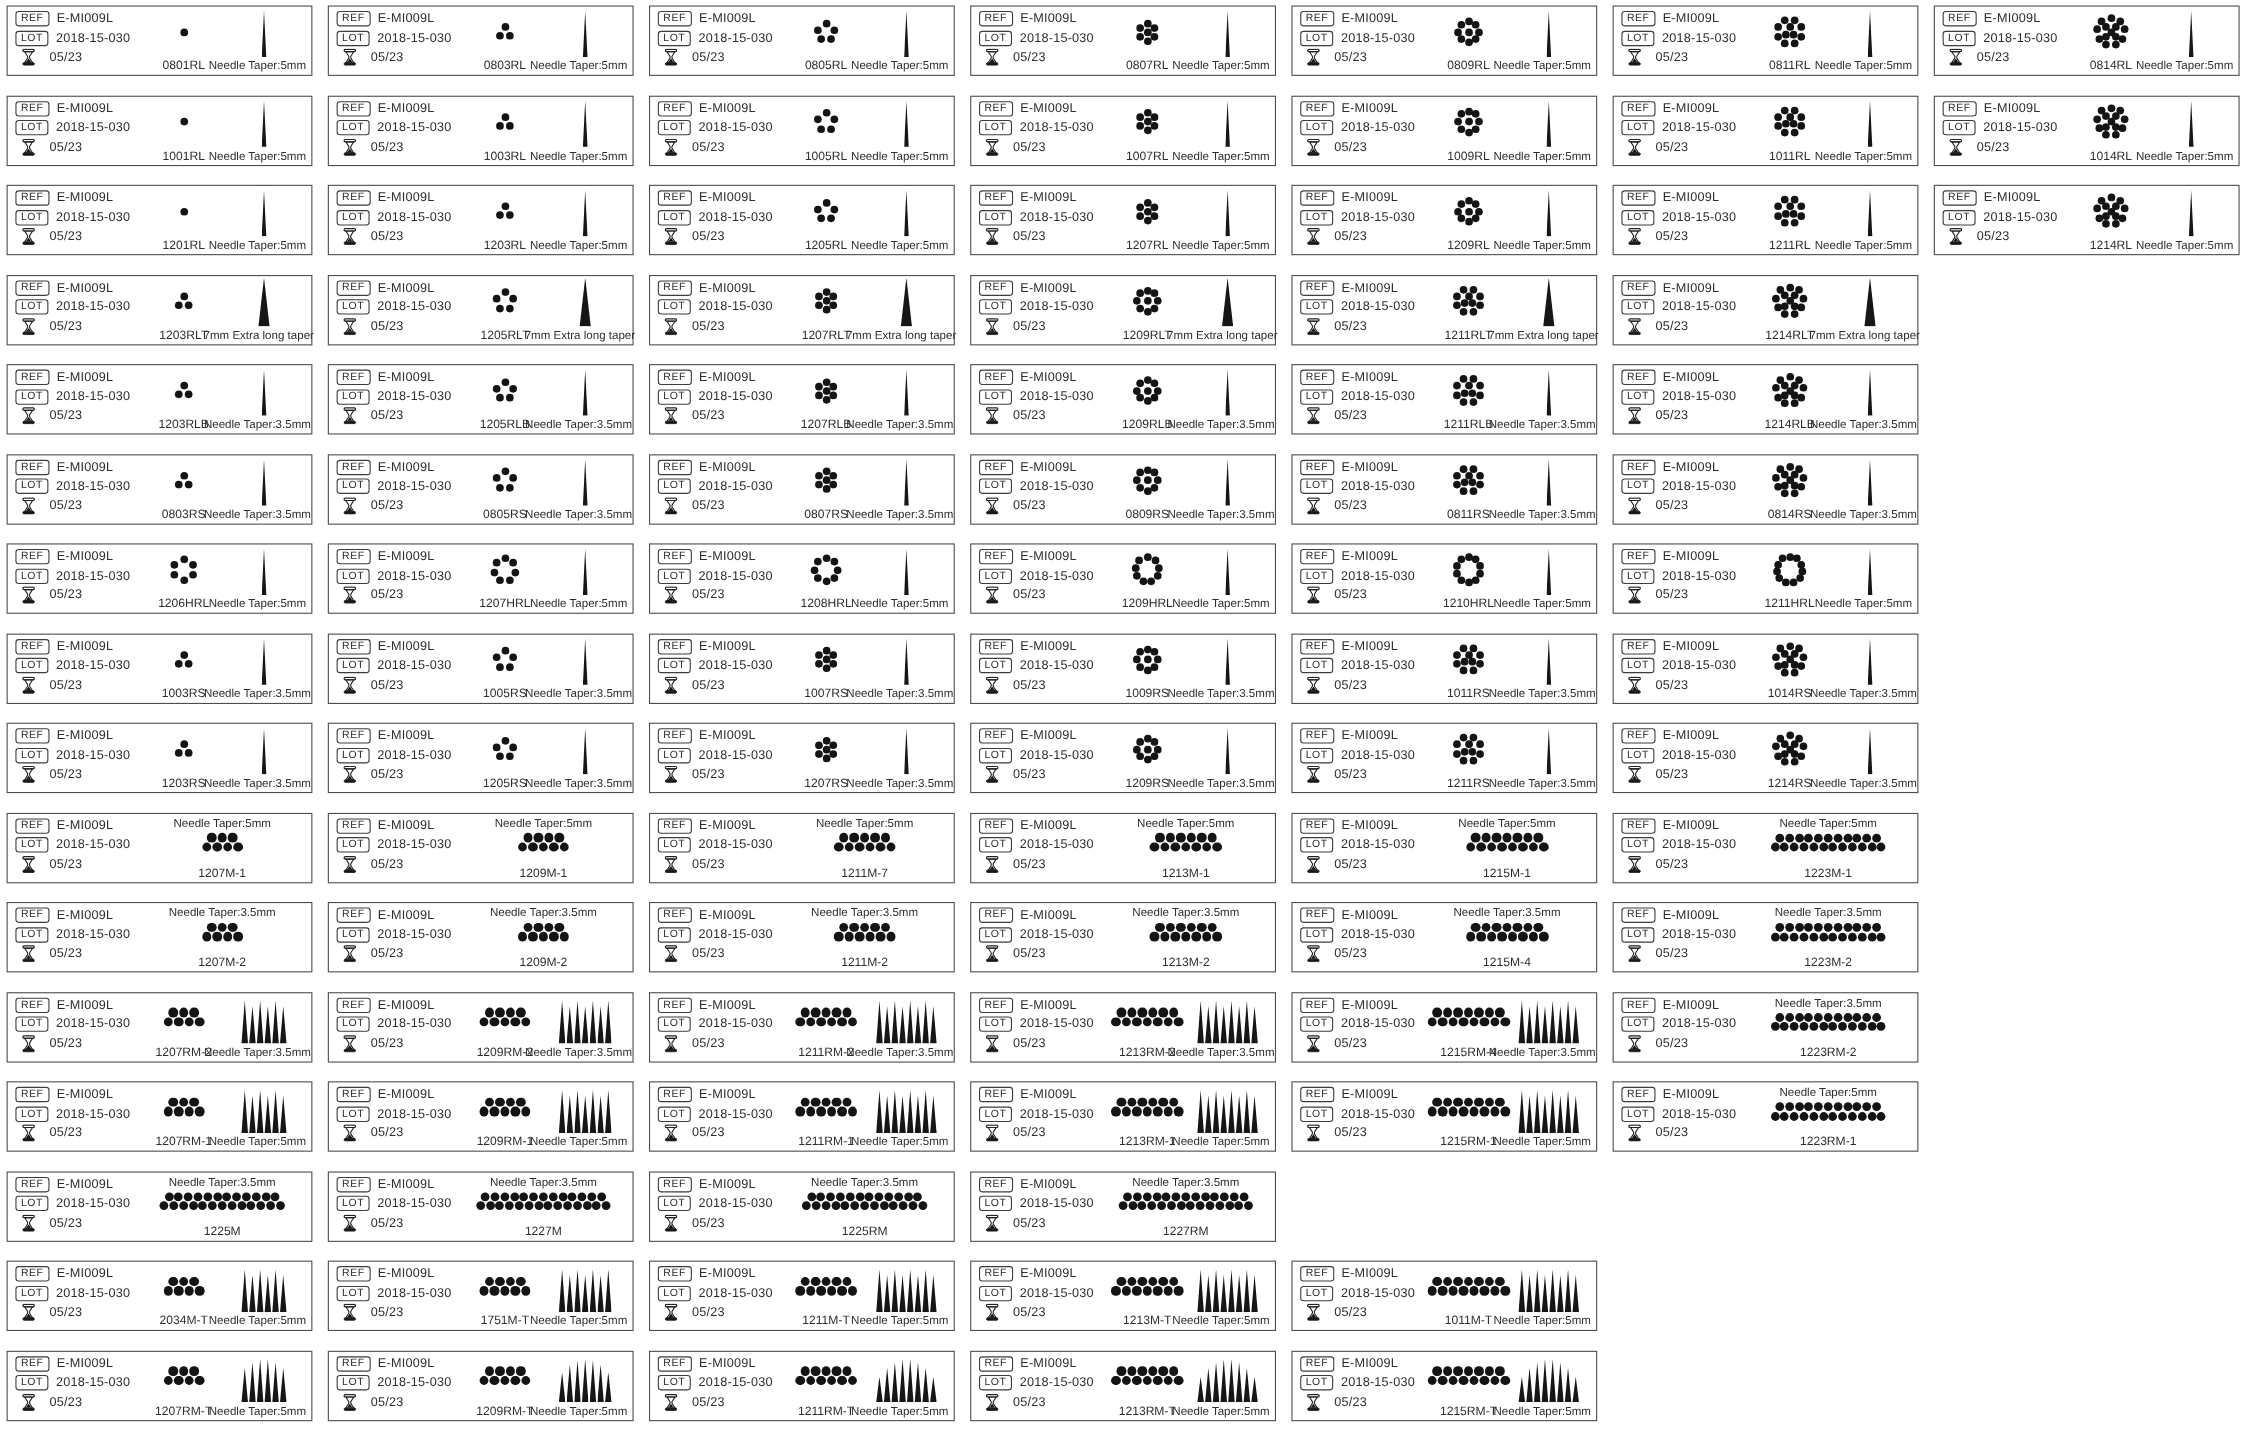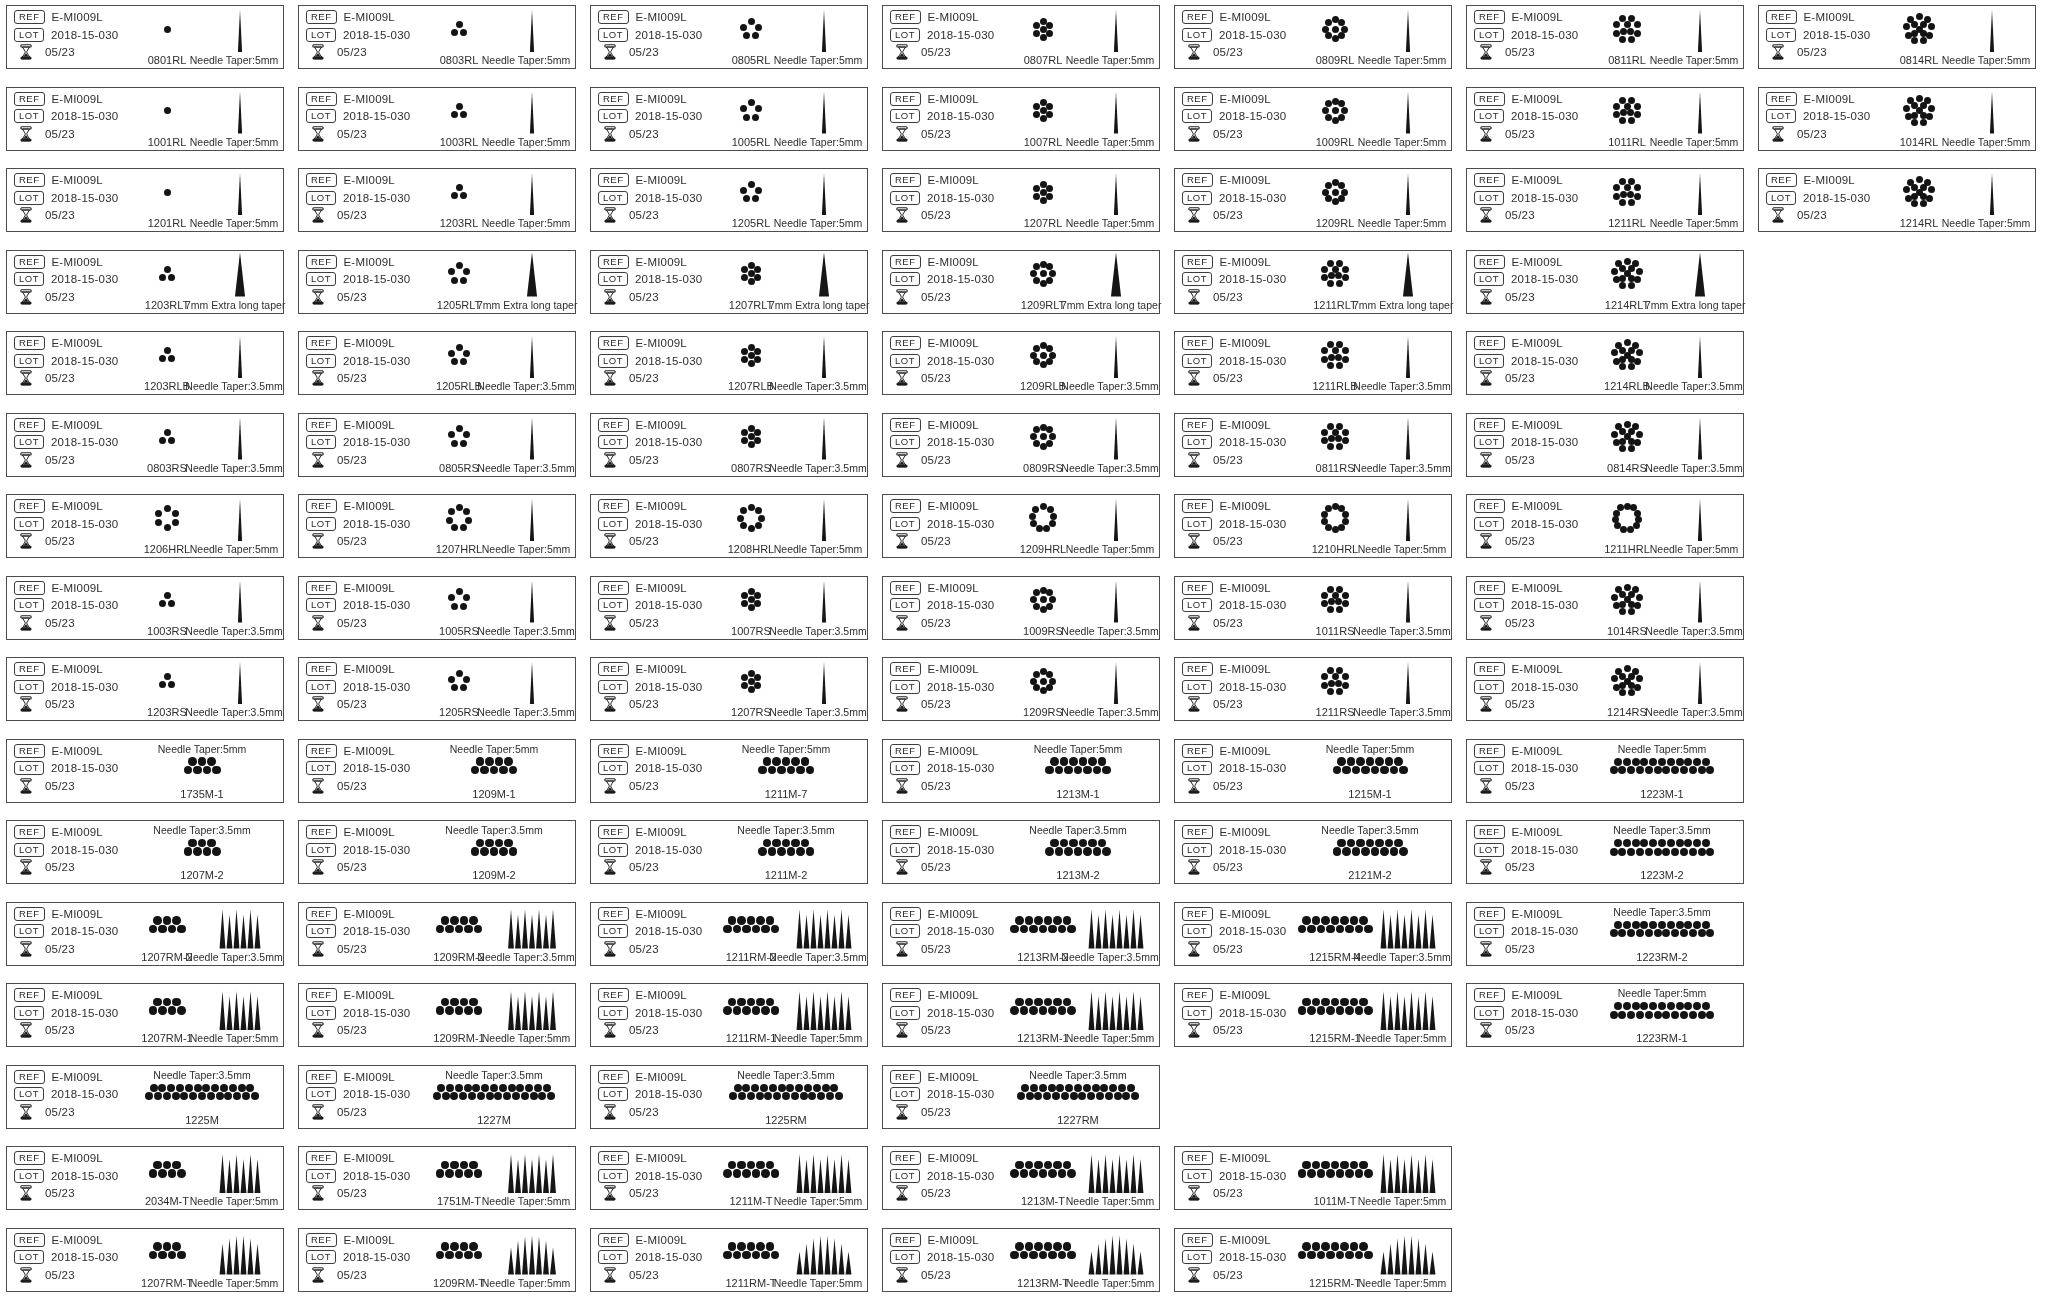--- a/index.html
+++ b/index.html
@@ -2286,7 +2286,7 @@
           <div class="dot" style="width: 8.5px; height: 8.5px; left: 80.5px; top: 16.25px;"></div>
           <div class="dot" style="width: 8.5px; height: 8.5px; left: 90px; top: 16.25px;"></div>
         </div>
-    <div class="code">1735M-1</div>
+    <div class="code">1207M-1</div>
 
     <div class="taper">Needle Taper:5mm</div>
   </div>

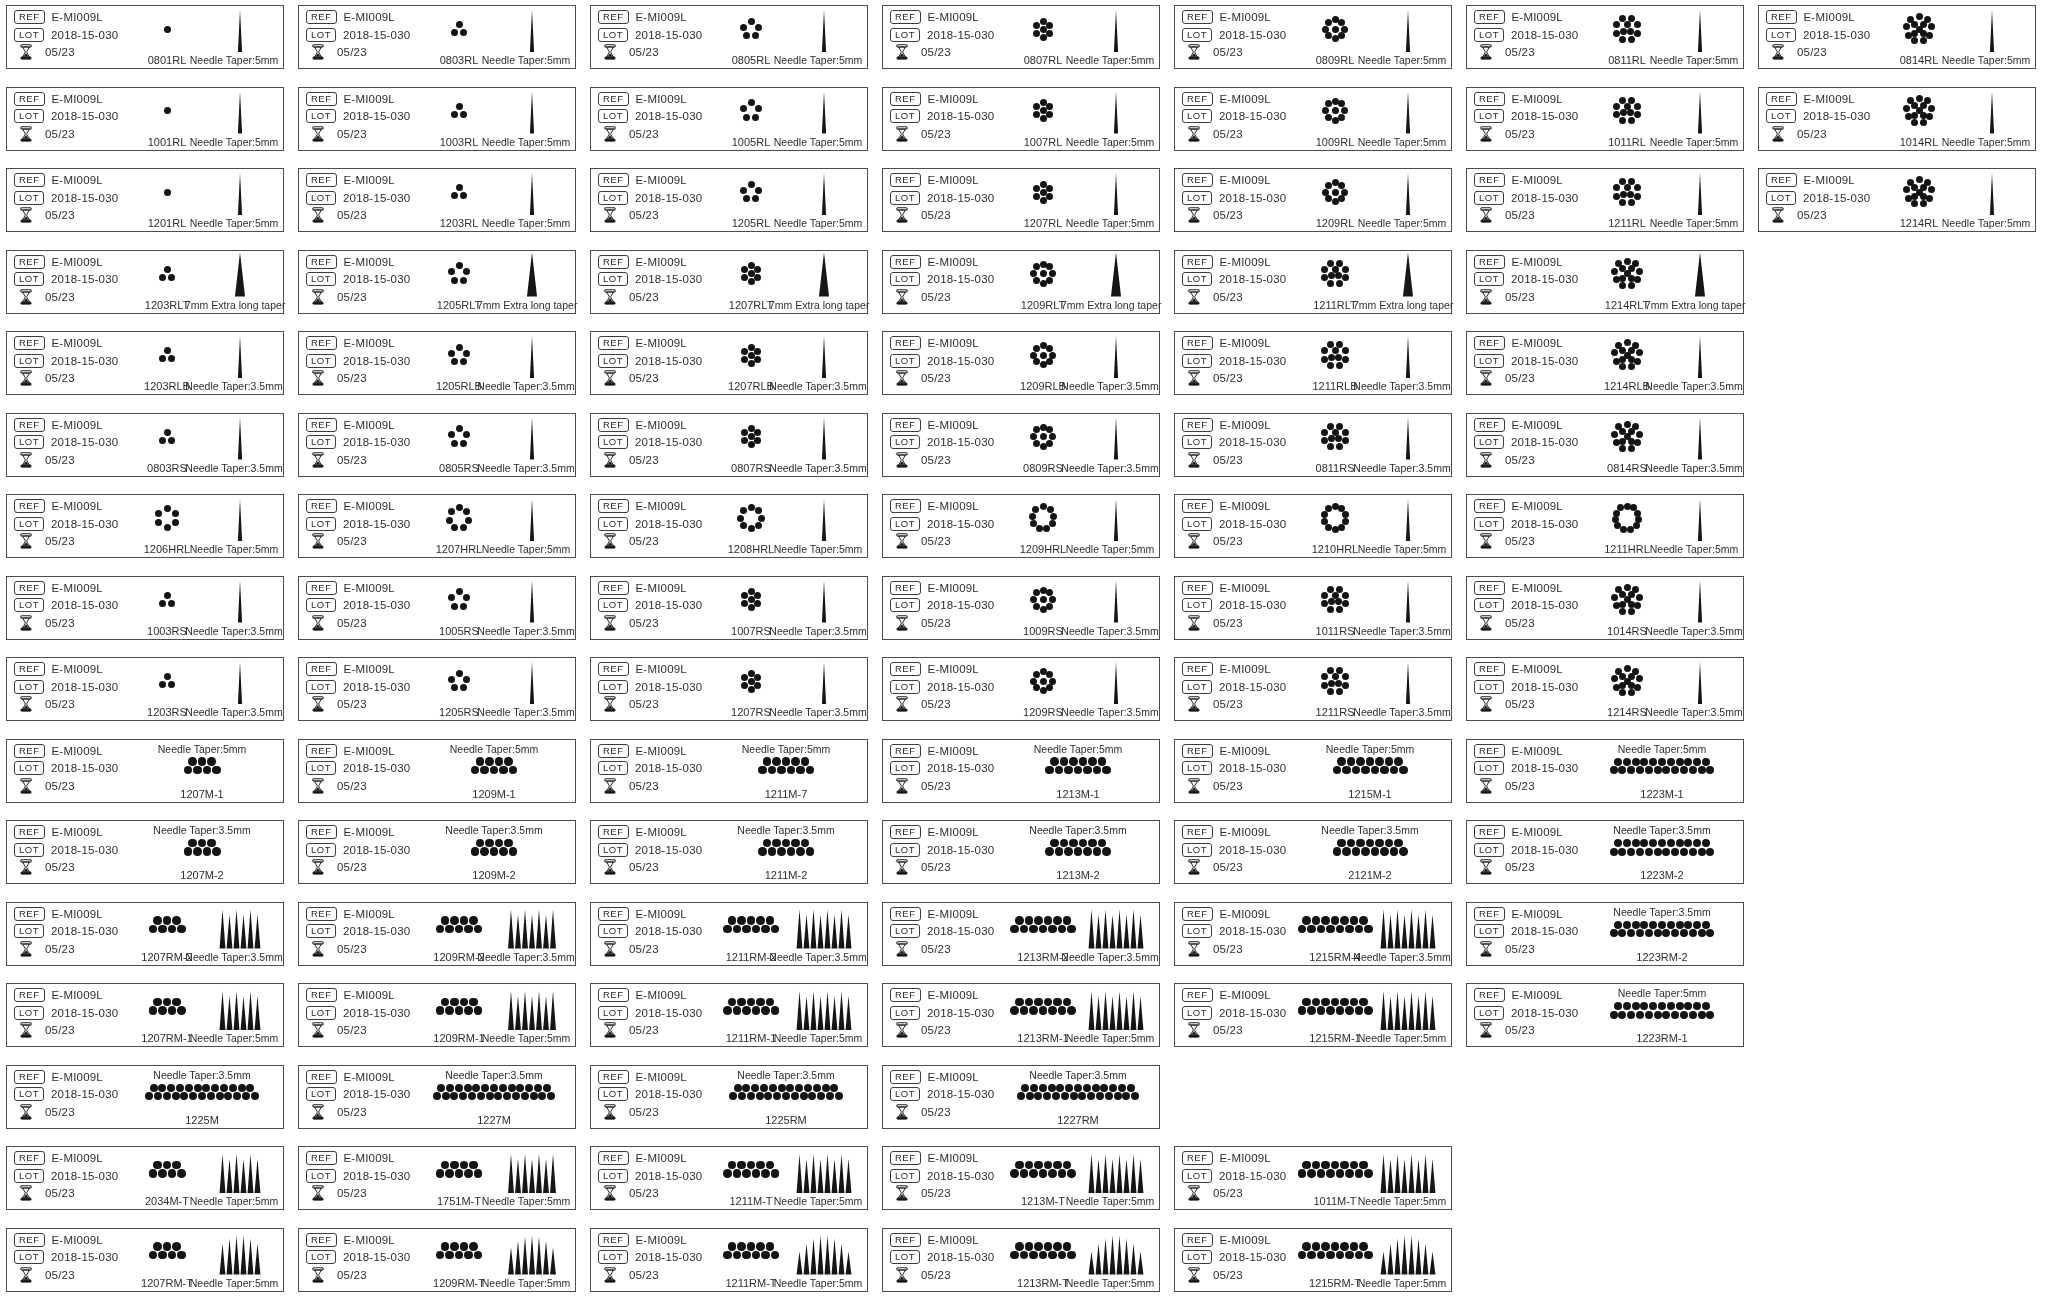--- a/index.html
+++ b/index.html
@@ -2703,7 +2703,7 @@
           <div class="dot" style="width: 8.5px; height: 8.5px; left: 99.5px; top: 16.25px;"></div>
           <div class="dot" style="width: 8.5px; height: 8.5px; left: 109px; top: 16.25px;"></div>
         </div>
-    <div class="code">2121M-2</div>
+    <div class="code">1215M-4</div>
 
     <div class="taper">Needle Taper:3.5mm</div>
   </div>

